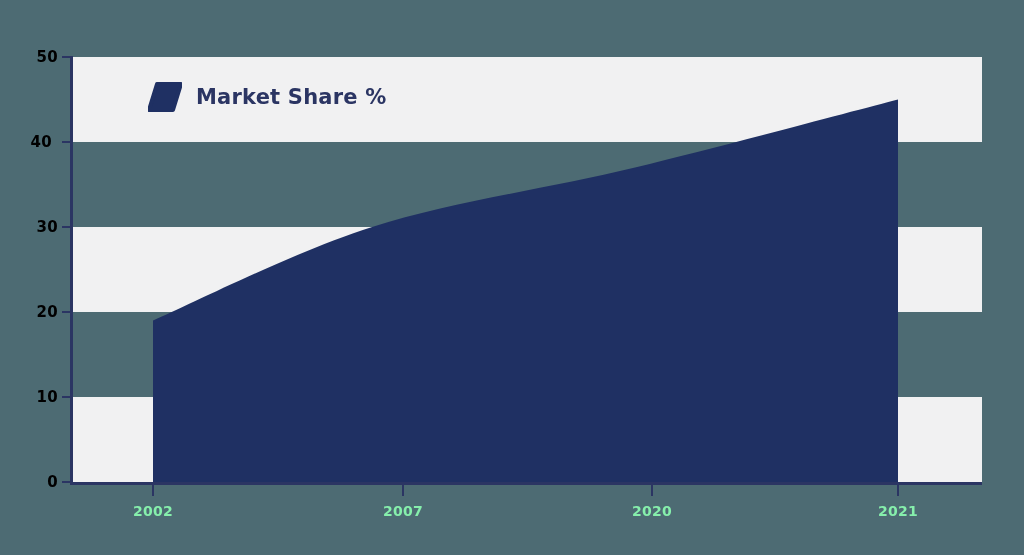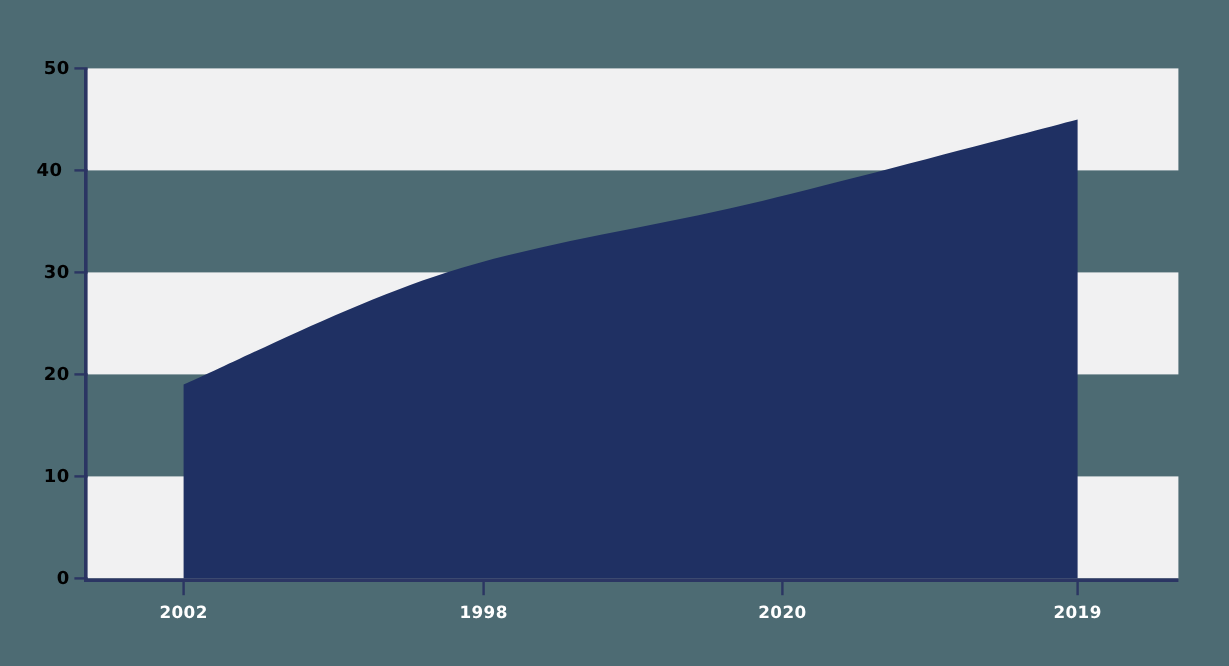--- a/index.html
+++ b/index.html
@@ -126,6 +126,12 @@
   <div class="tick-label-x" style="left:612px; top:503px; width:80px;">2020</div>
   <div class="tick-label-x" style="left:858px; top:503px; width:80px;">2019</div>
 
+  <div id="legend">
+    <svg id="legend-marker" viewBox="0 0 34 30">
+      <path id="legend-marker-path" d="M9 2 L33 2 L25 28 L1 28 Z" fill="#1f3063" stroke="#1f3063" stroke-width="4" stroke-linejoin="round"></path>
+    </svg>
+    <span id="legend-label">Market Share %</span>
+  </div>
 
 </div>
 

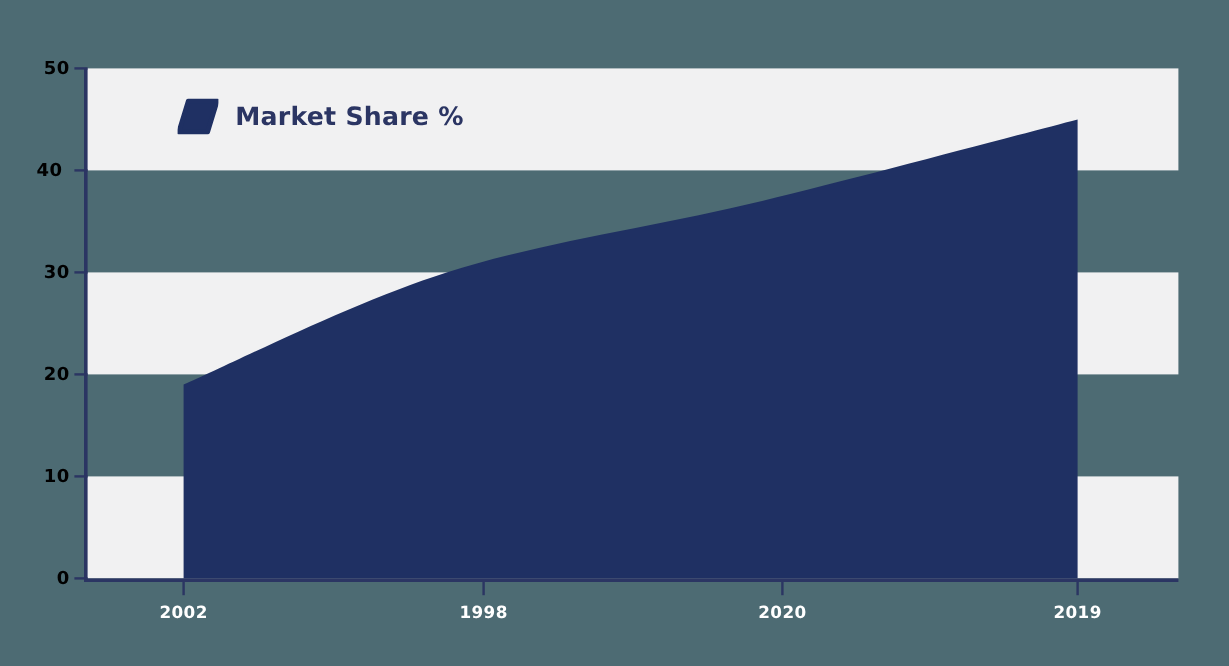--- a/index.html
+++ b/index.html
@@ -52,7 +52,7 @@
   }
   .tick-label-x {
     position: absolute;
-    color: #ffffff;
+    color: #86efac;
     font-size: 14px;
     font-weight: bold;
     text-align: center;

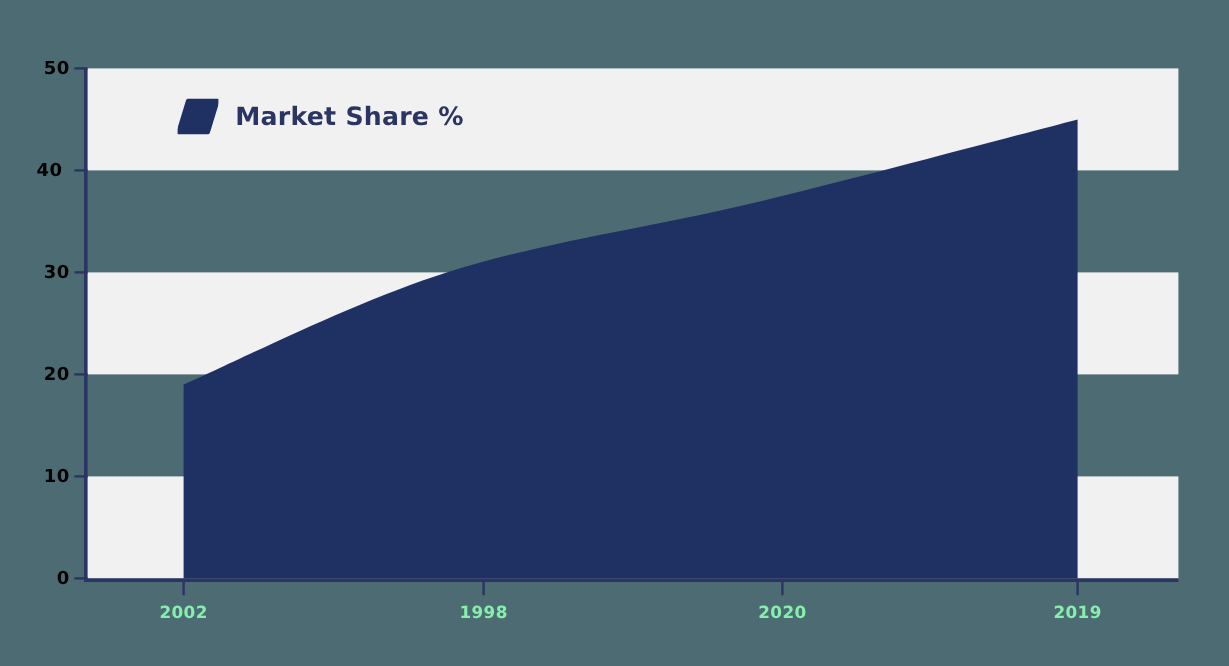--- a/index.html
+++ b/index.html
@@ -122,7 +122,7 @@
   <div class="tick-mark-x" style="left:897px; top:485px;"></div>
 
   <div class="tick-label-x" style="left:113px; top:503px; width:80px;">2002</div>
-  <div class="tick-label-x" style="left:363px; top:503px; width:80px;">1998</div>
+  <div class="tick-label-x" style="left:363px; top:503px; width:80px;">2007</div>
   <div class="tick-label-x" style="left:612px; top:503px; width:80px;">2020</div>
   <div class="tick-label-x" style="left:858px; top:503px; width:80px;">2019</div>
 

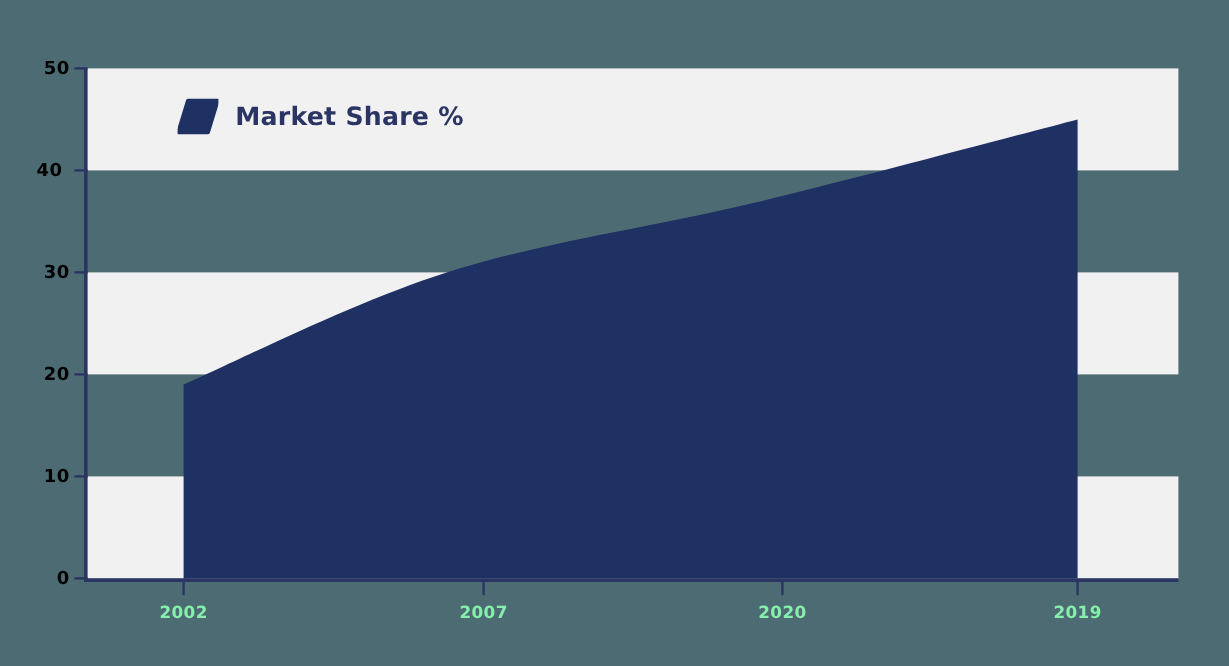--- a/index.html
+++ b/index.html
@@ -124,7 +124,7 @@
   <div class="tick-label-x" style="left:113px; top:503px; width:80px;">2002</div>
   <div class="tick-label-x" style="left:363px; top:503px; width:80px;">2007</div>
   <div class="tick-label-x" style="left:612px; top:503px; width:80px;">2020</div>
-  <div class="tick-label-x" style="left:858px; top:503px; width:80px;">2019</div>
+  <div class="tick-label-x" style="left:858px; top:503px; width:80px;">2021</div>
 
   <div id="legend">
     <svg id="legend-marker" viewBox="0 0 34 30">

